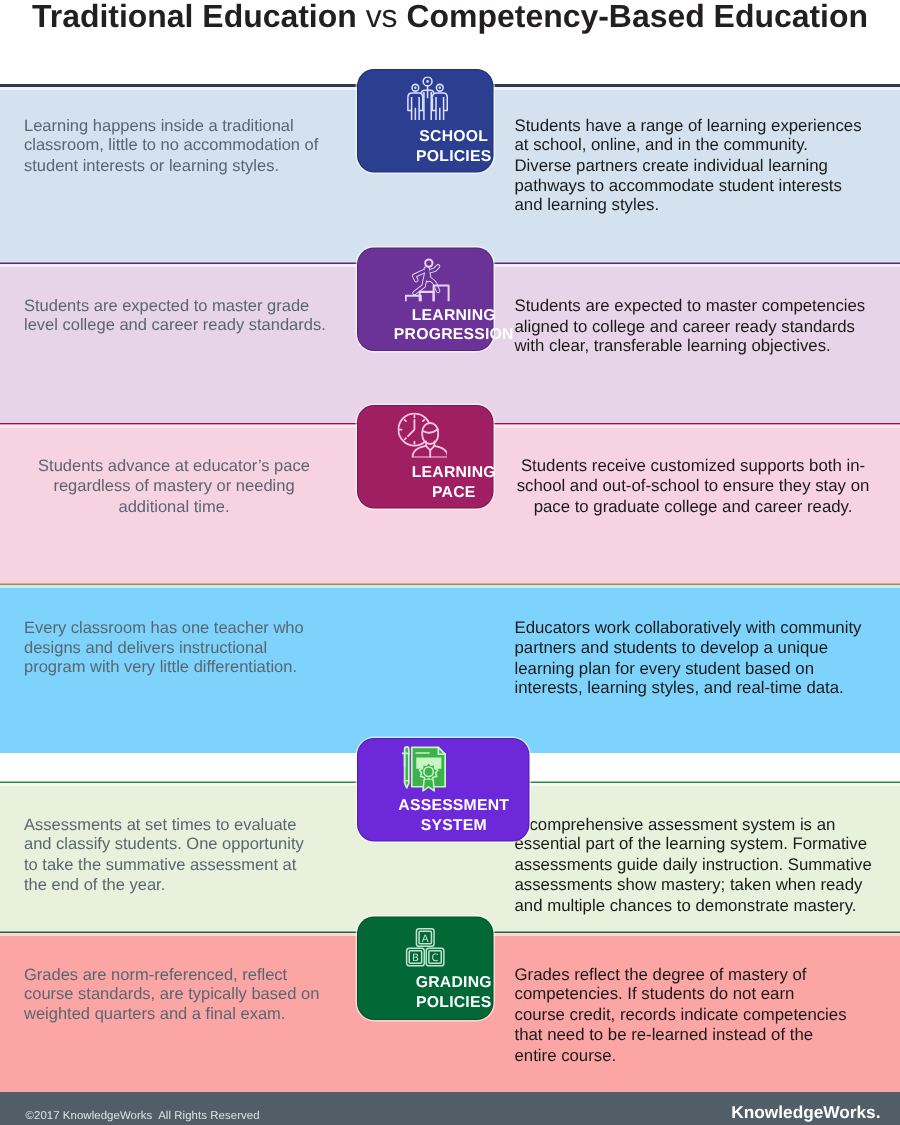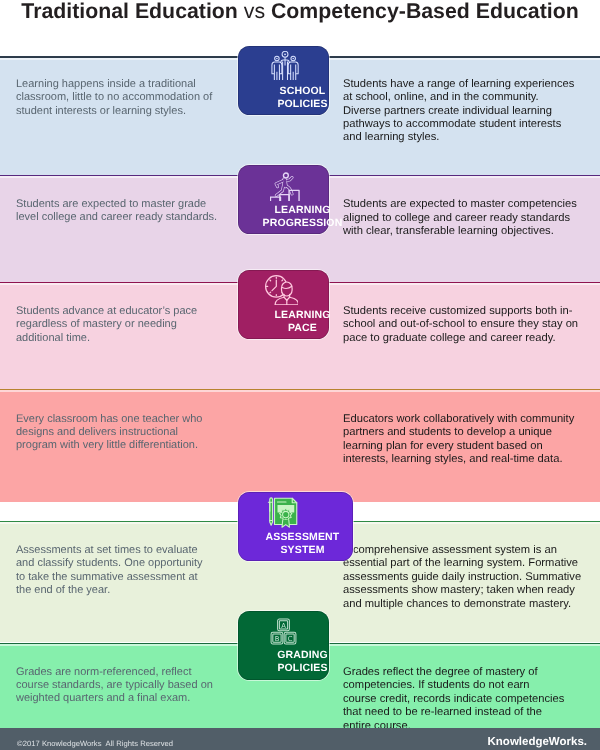--- a/index.html
+++ b/index.html
@@ -67,7 +67,7 @@
     <div class="left">Students are expected to master grade level college and career ready standards.</div>
     <div class="right">Students are expected to master competencies aligned to college and career ready standards with clear, transferable learning objectives.</div>
   </div>
-  <div class="row row2" style="top: 283px; height: 107px; background-color: rgb(247, 210, 224);">
+  <div class="row row2" style="top: 283px; height: 107px; background-color: rgb(247, 210, 224); text-align: center;">
     <div class="rule-top" style="background-color: rgb(142, 19, 80);"></div>
     <div class="rule-glow"></div>
     <div class="left">Students advance at educator’s pace regardless of mastery or needing additional time.</div>

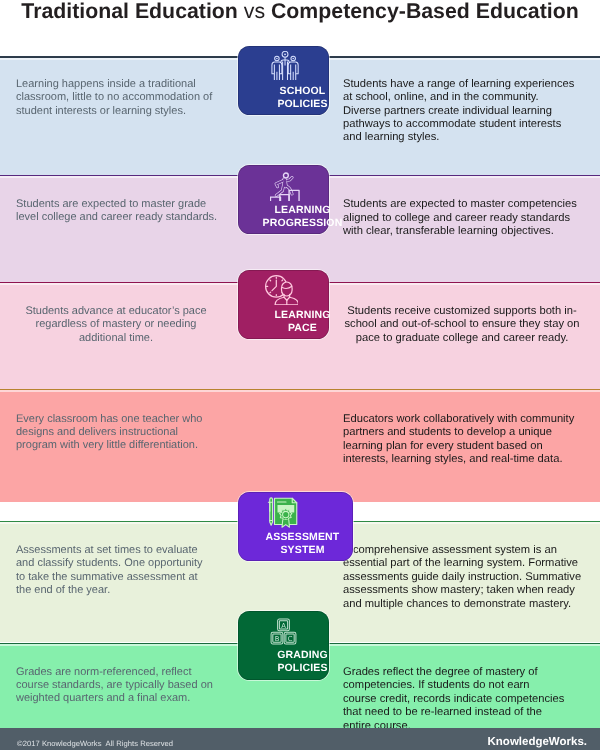--- a/index.html
+++ b/index.html
@@ -73,7 +73,7 @@
     <div class="left">Students advance at educator’s pace regardless of mastery or needing additional time.</div>
     <div class="right">Students receive customized supports both in-school and out-of-school to ensure they stay on pace to graduate college and career ready.</div>
   </div>
-  <div class="row row3" style="top: 390px; height: 112px; background-color: #fca5a5;">
+  <div class="row row3" style="top: 390px; height: 112px; background-color: #7dd3fc;">
     <div class="rule-top" style="background-color: rgb(184, 131, 47);"></div>
     <div class="rule-glow"></div>
     <div class="left">Every classroom has one teacher who designs and delivers instructional program with very little differentiation.</div>

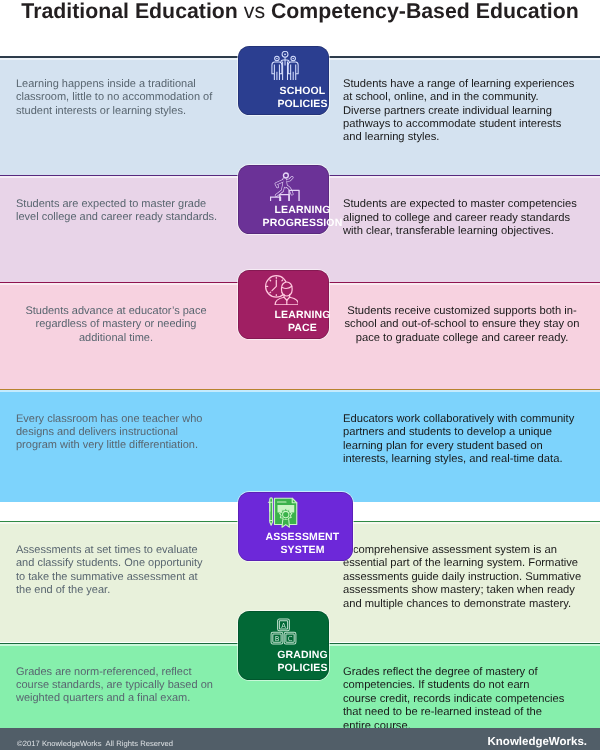--- a/index.html
+++ b/index.html
@@ -85,7 +85,7 @@
     <div class="left">Assessments at set times to evaluate and classify students. One opportunity to take the summative assessment at the end of the year.</div>
     <div class="right">A comprehensive assessment system is an essential part of the learning system. Formative assessments guide daily instruction. Summative assessments show mastery; taken when ready and multiple chances to demonstrate mastery.</div>
   </div>
-  <div class="row row5" style="top: 644px; height: 106px; background-color: #86efac;">
+  <div class="row row5" style="top: 622px; height: 106px; background-color: #fca5a5;">
     <div class="rule-top" style="background-color: rgb(26, 107, 60);"></div>
     <div class="rule-glow"></div>
     <div class="left">Grades are norm-referenced, reflect course standards, are typically based on weighted quarters and a final exam.</div>

